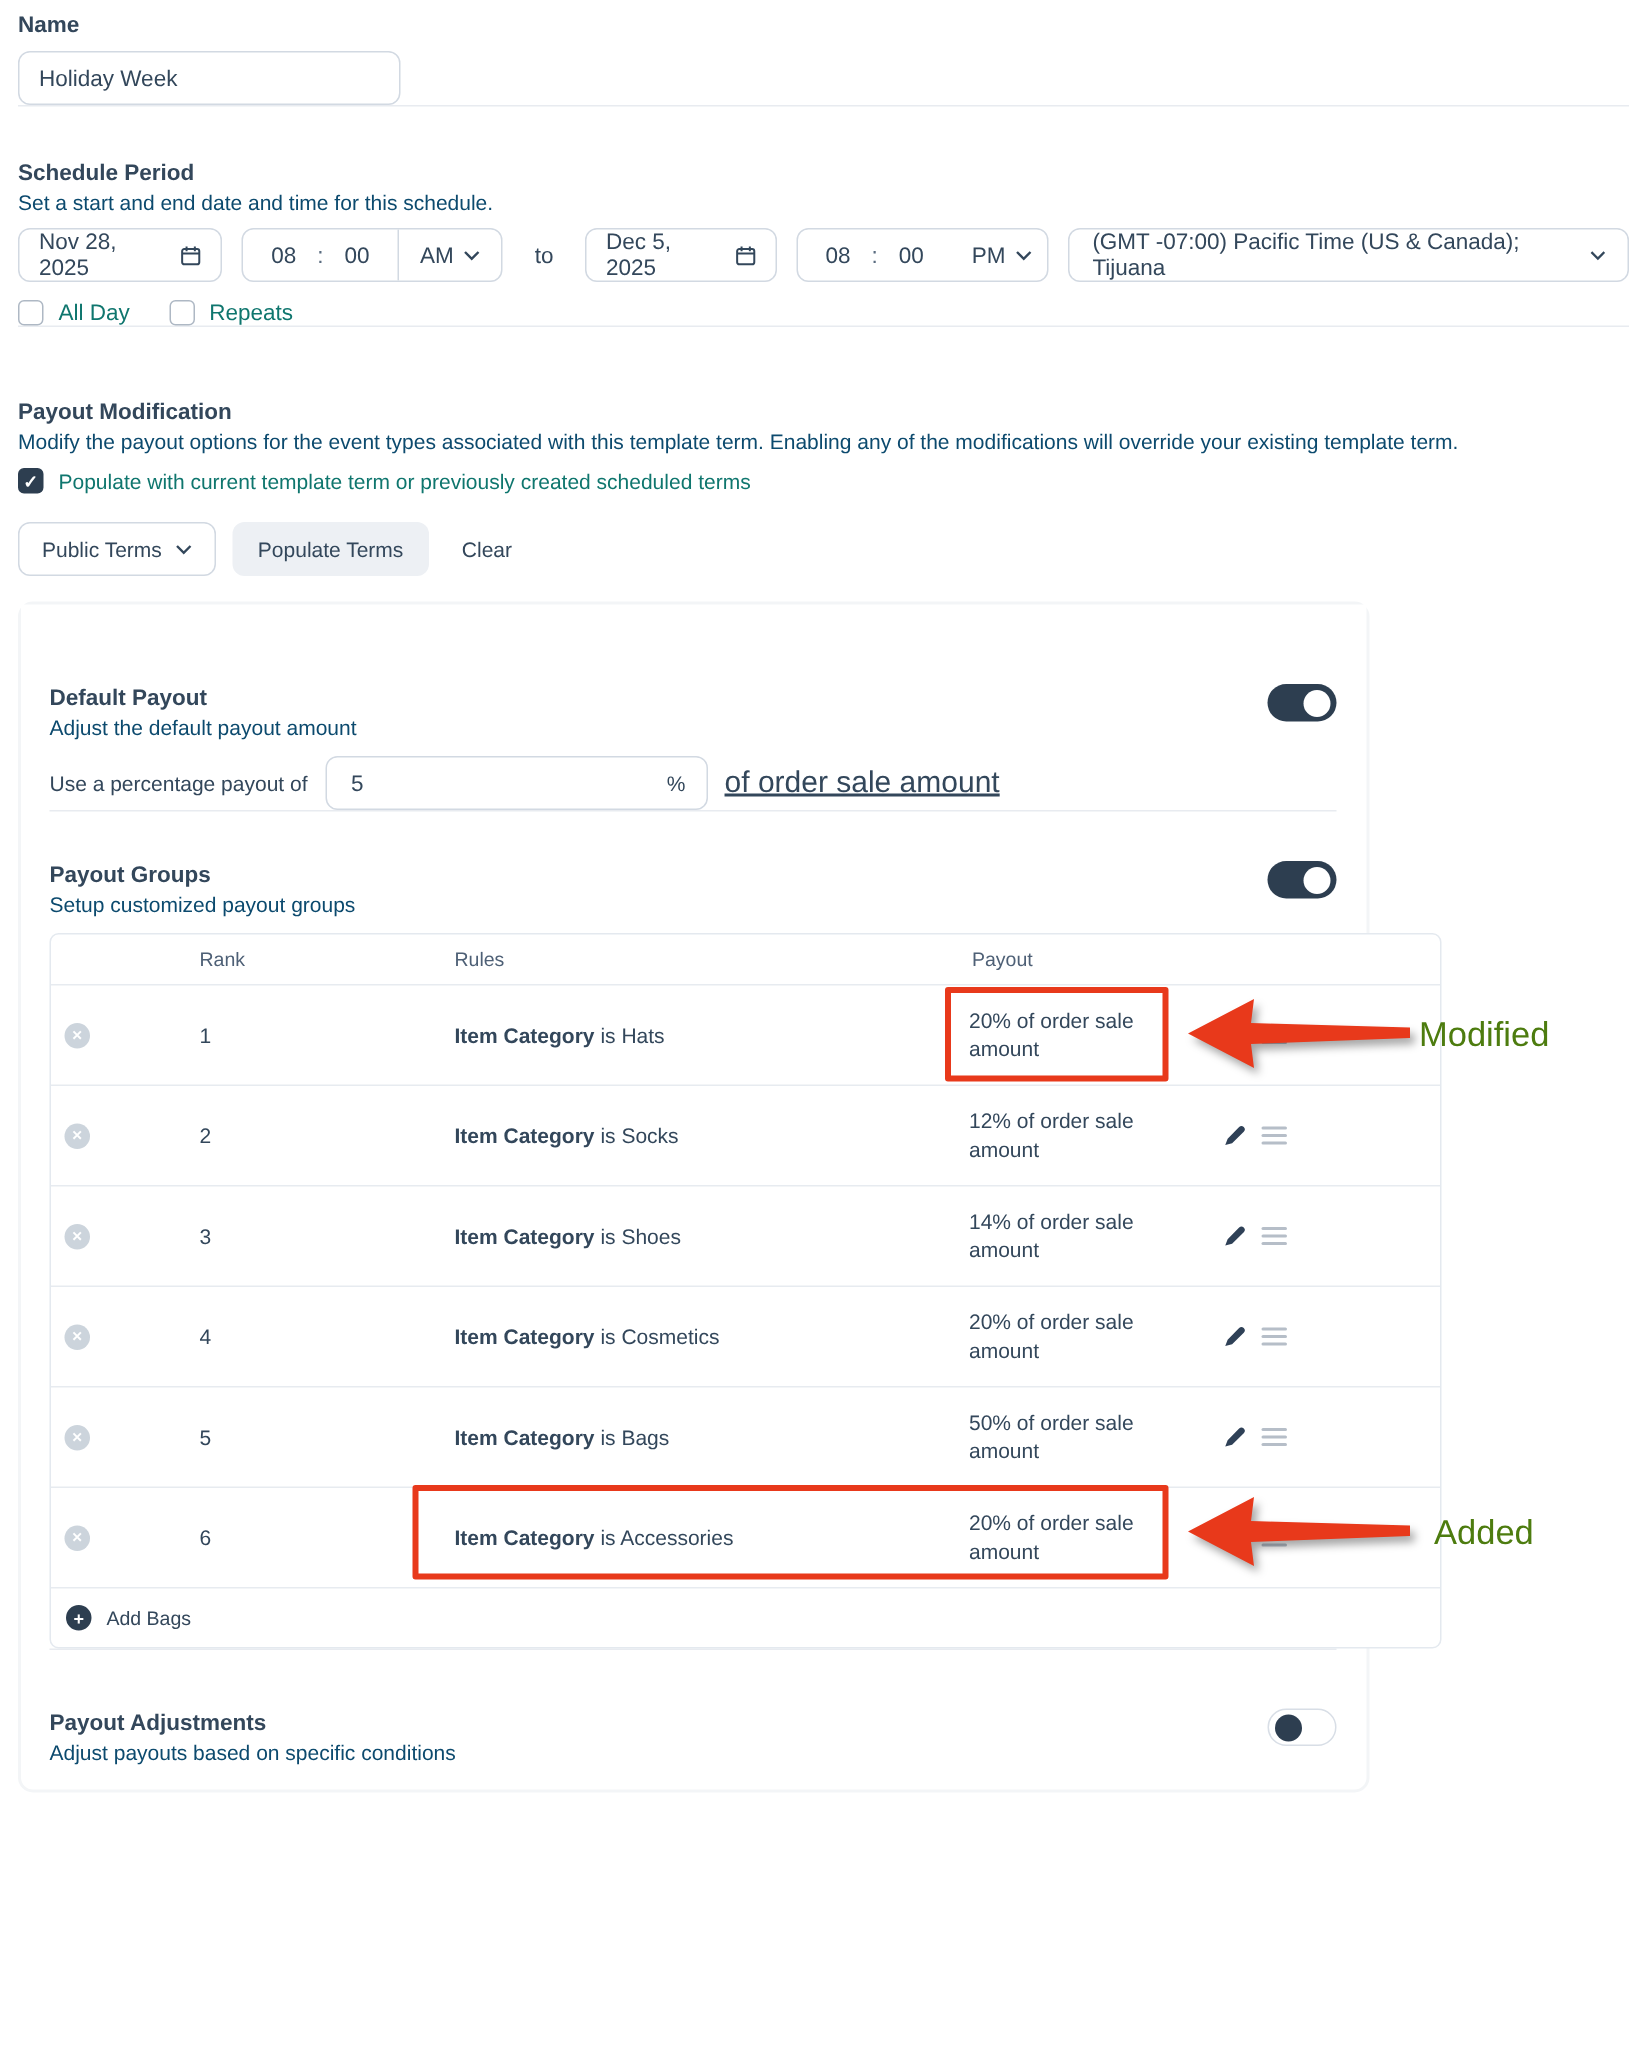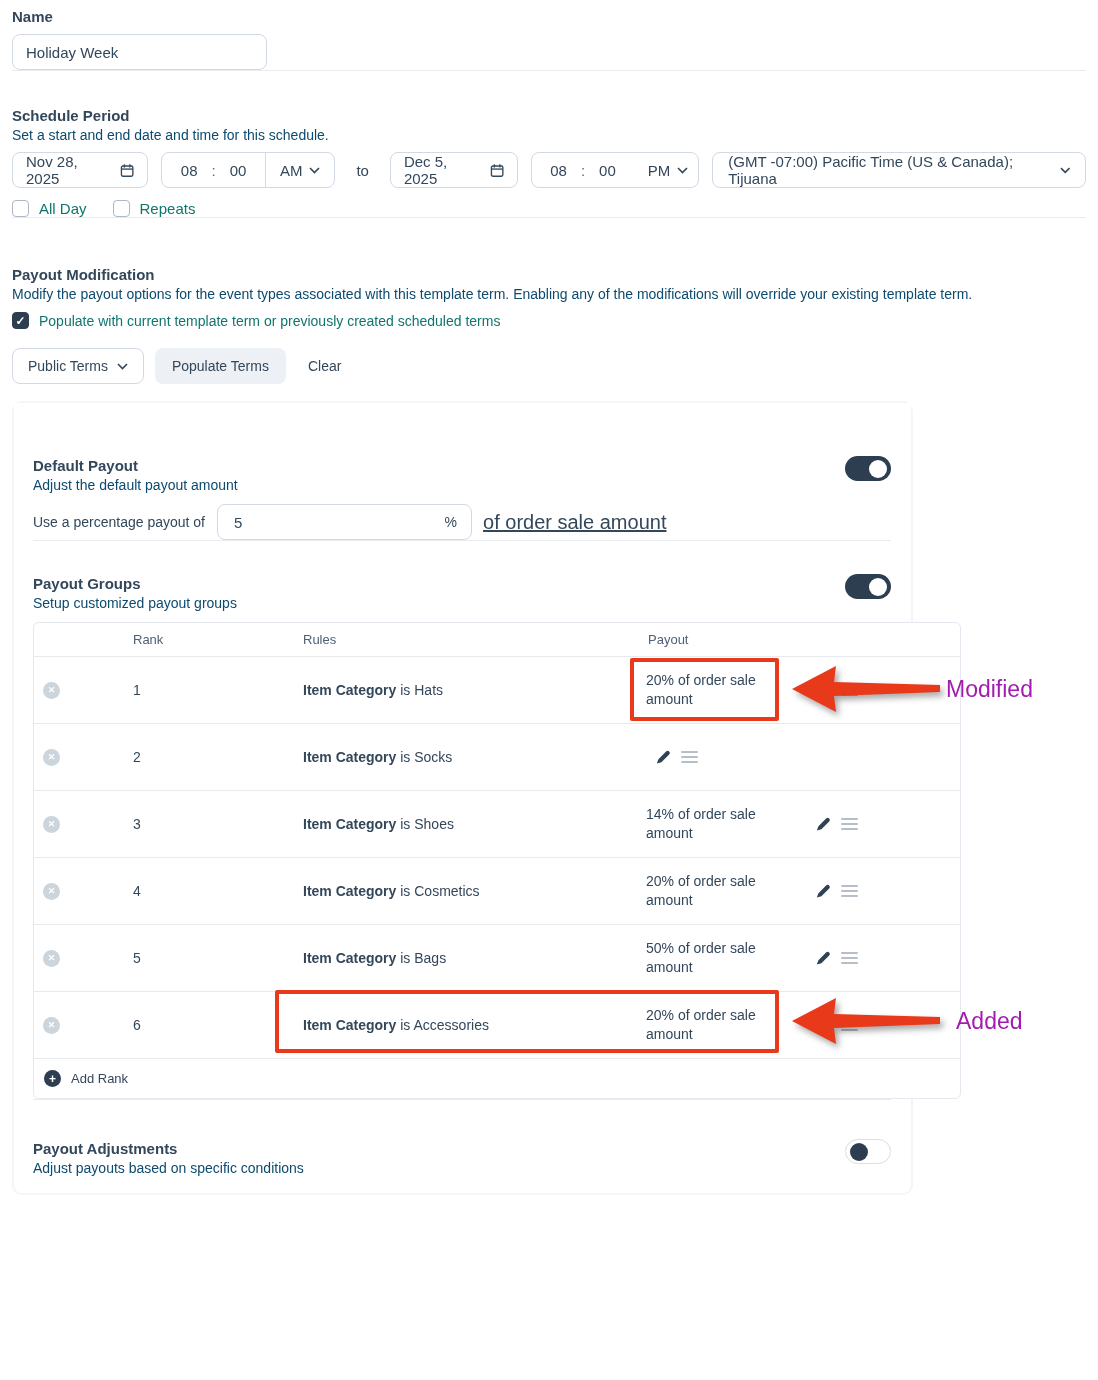--- a/index.html
+++ b/index.html
@@ -139,7 +139,7 @@
   .anno-arrow { position:absolute; width:152px; height:54px; filter:drop-shadow(3px 4px 3px rgba(0,0,0,0.35)); pointer-events:none; }
   .anno-arrow-1 { left:757px; top:40px; }
   .anno-arrow-2 { left:757px; top:372px; }
-  .anno-label { position:absolute; font-size:23px; color:#a21caf; line-height:28px; white-space:nowrap; }
+  .anno-label { position:absolute; font-size:23px; color:#4d7c0f; line-height:28px; white-space:nowrap; }
   .anno-label-1 { left:913px; top:53px; }
   .anno-label-2 { left:923px; top:385px; }
 

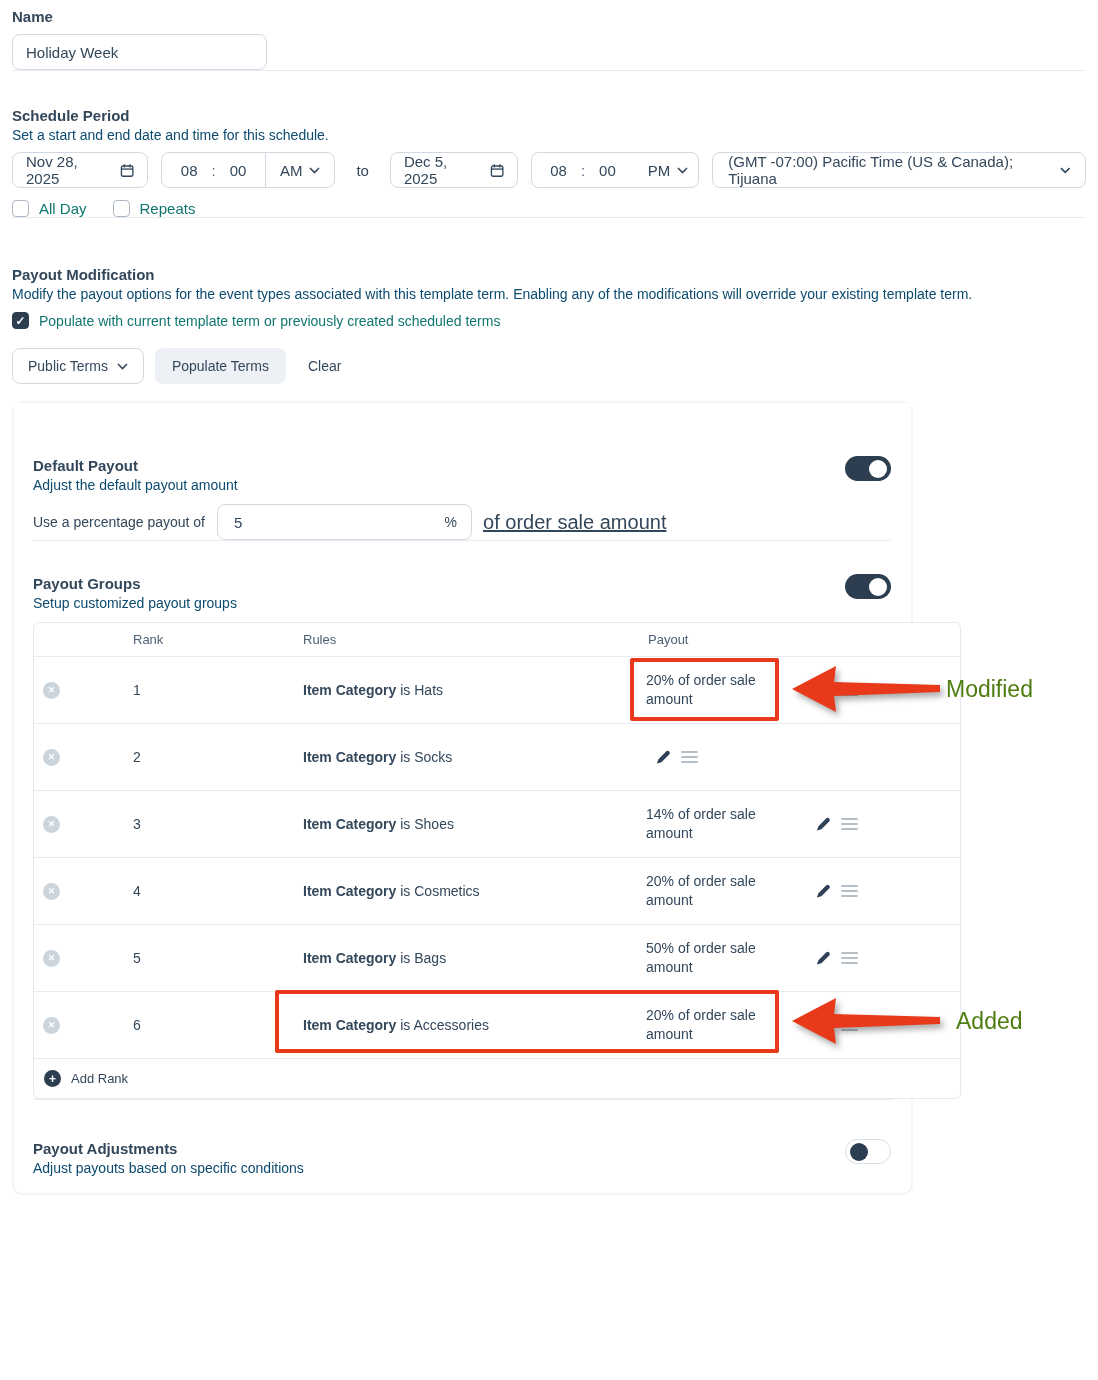--- a/index.html
+++ b/index.html
@@ -315,6 +315,7 @@
                   </div>
     <div class="cell-rank">2</div>
     <div class="cell-rules"><b>Item Category</b> <span>is Socks</span></div>
+    <div class="cell-payout">12% of order sale amount</div>
     <div class="cell-actions">
       <span class="pencil-btn">
         <svg class="icon" width="16" height="16" viewBox="0 0 14 14">

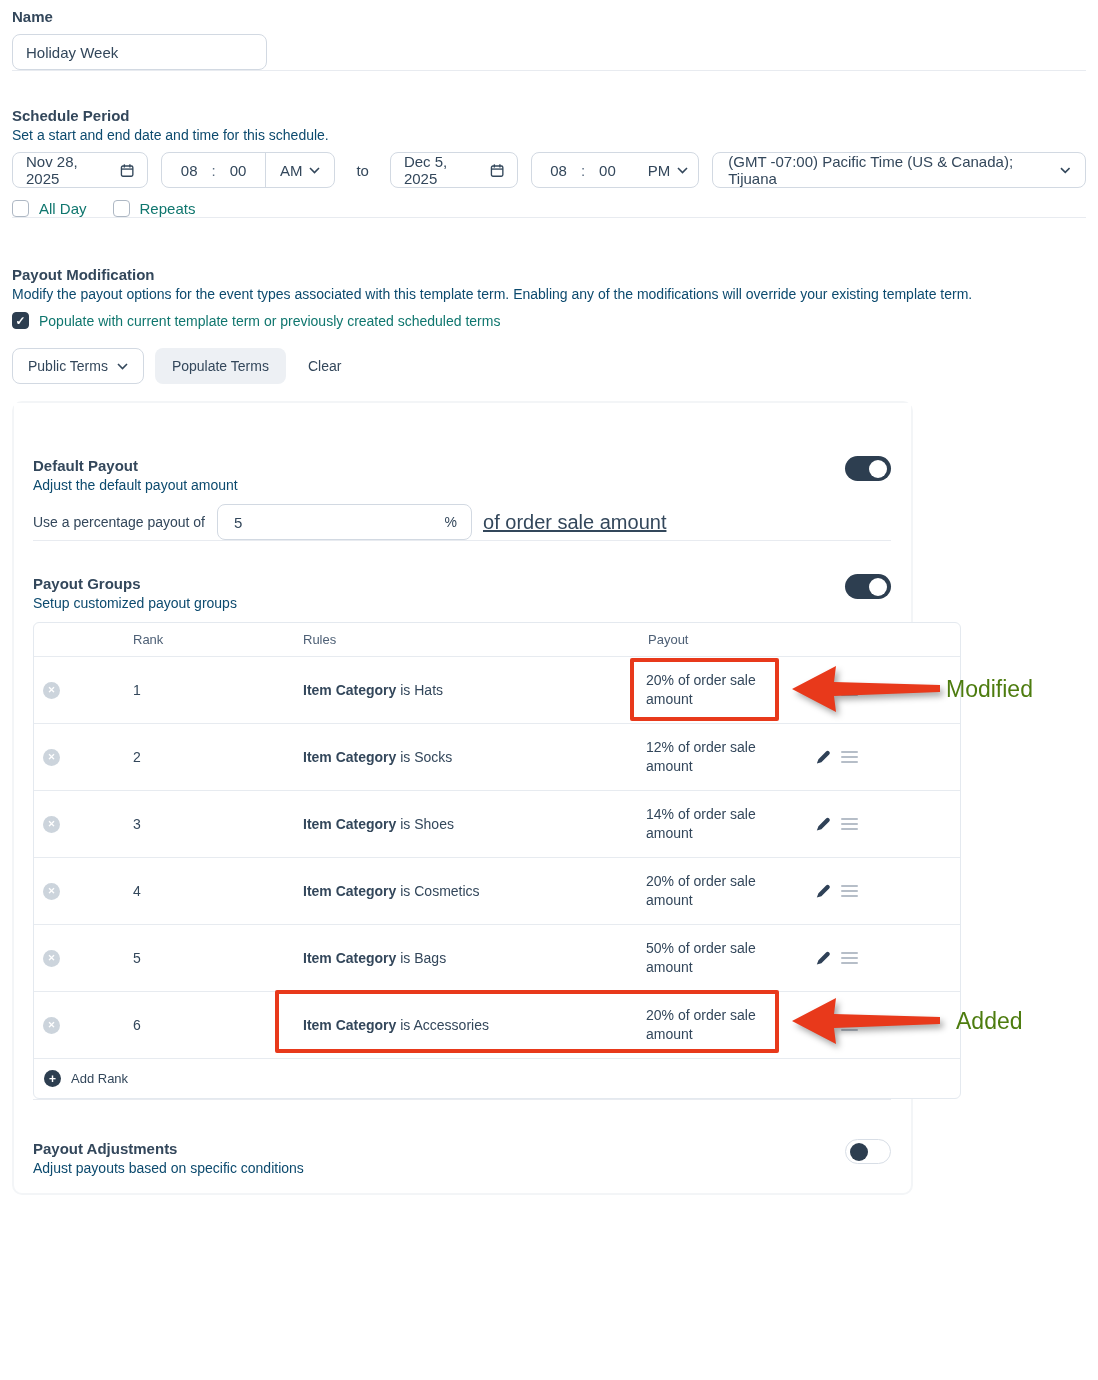--- a/index.html
+++ b/index.html
@@ -416,7 +416,7 @@
 </div>
             <div class="add-row">
               <span class="plus-circle">+</span>
-              <span class="add-label">Add Rank</span>
+              <span class="add-label">Add Bags</span>
             </div>
           </div>
 

